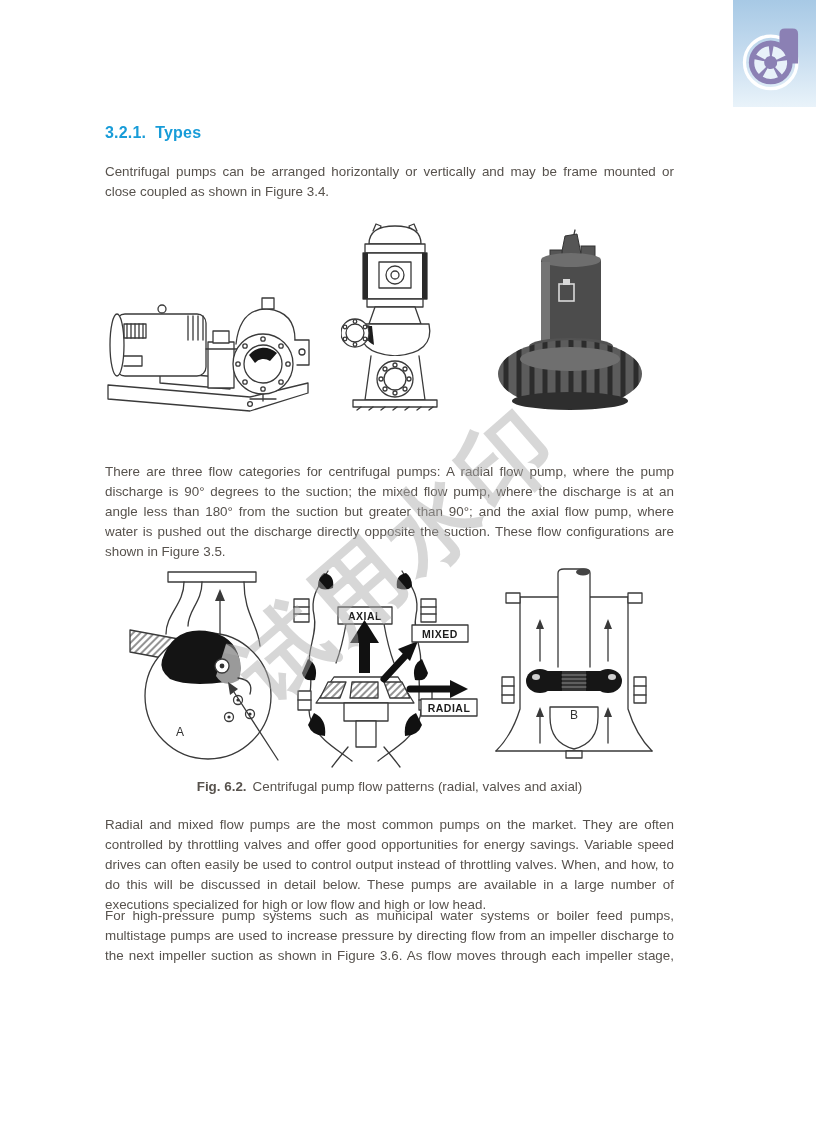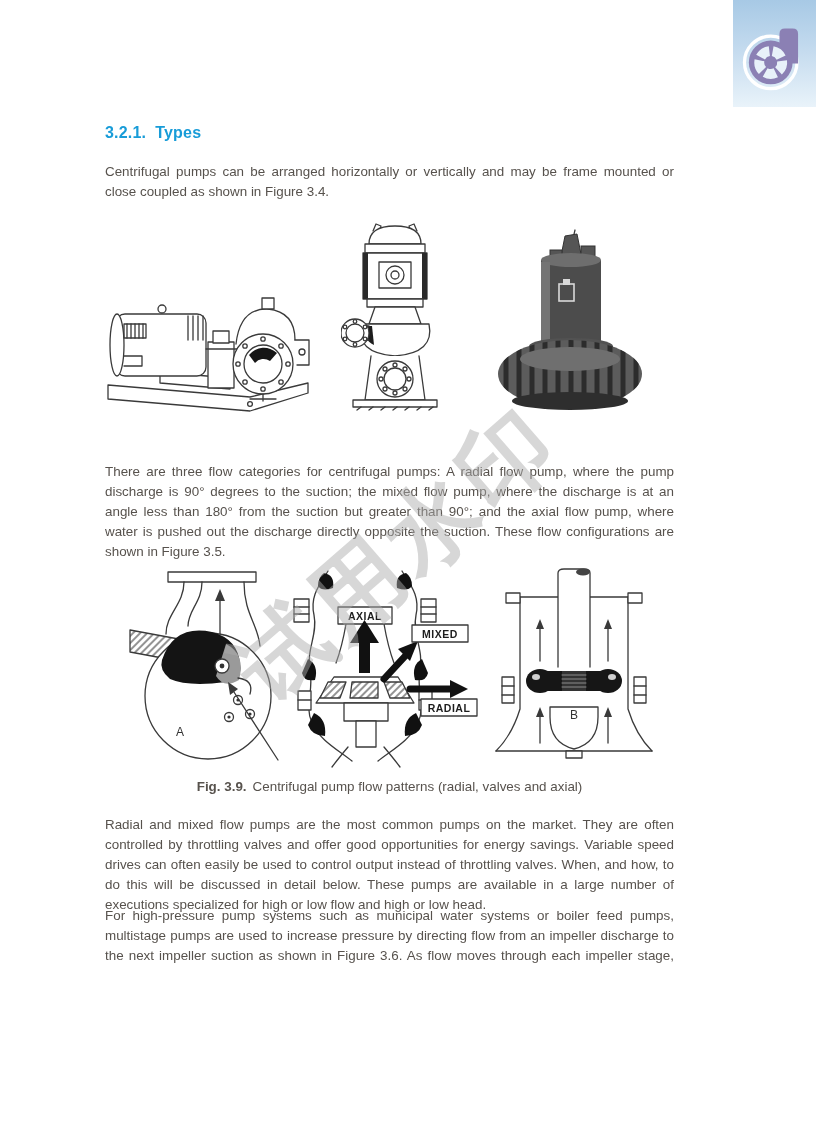--- a/index.html
+++ b/index.html
@@ -293,7 +293,7 @@
   </div>
 
   <div class="caption" style="top:779px">
-    <b>Fig. 3.9.</b><span>Centrifugal pump flow patterns (radial, valves and axial)</span>
+    <b>Fig. 6.2.</b><span>Centrifugal pump flow patterns (radial, valves and axial)</span>
   </div>
 
   <p class="para" style="top:815px">Radial and mixed flow pumps are the most common pumps on the market. They are often controlled by throttling valves and offer good opportunities for energy savings. Variable speed drives can often easily be used to control output instead of throttling valves. When, and how, to do this will be discussed in detail below. These pumps are available in a large number of executions specialized for high or low flow and high or low head.</p>

